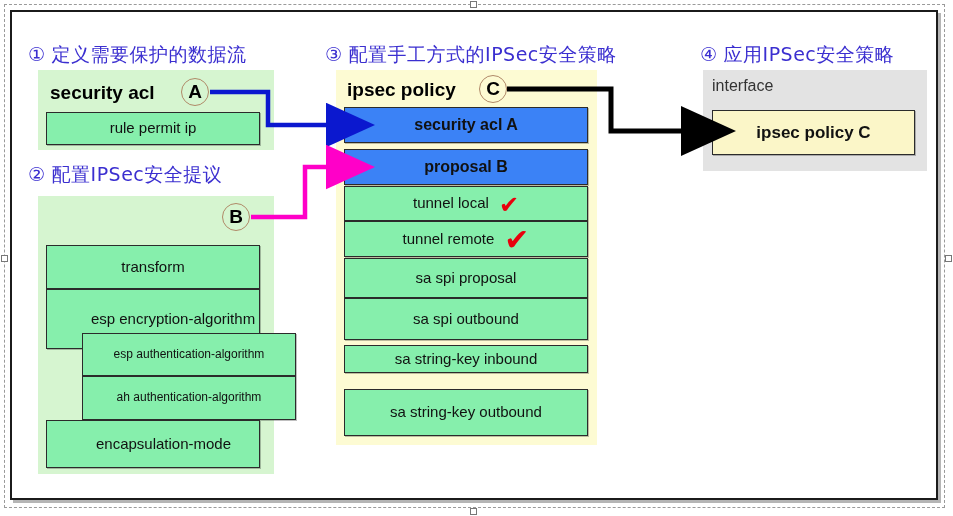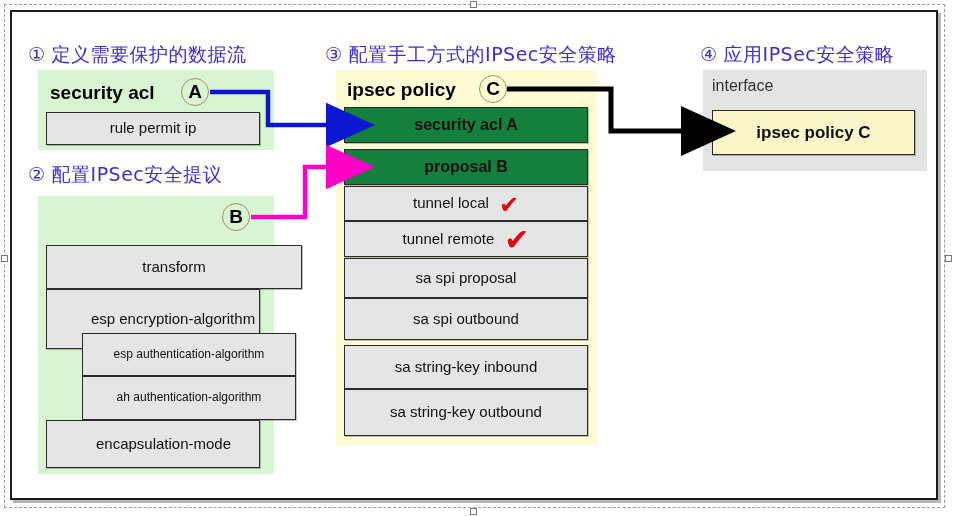--- a/index.html
+++ b/index.html
@@ -76,7 +76,7 @@
   .rowbox{
     position:absolute;box-sizing:border-box;
     border:1.6px solid #2b2b2b;
-    background:#e5e5e5;
+    background:#86efac;
     display:flex;align-items:center;justify-content:center;
     text-align:center;
     font-size:15px;color:#111;

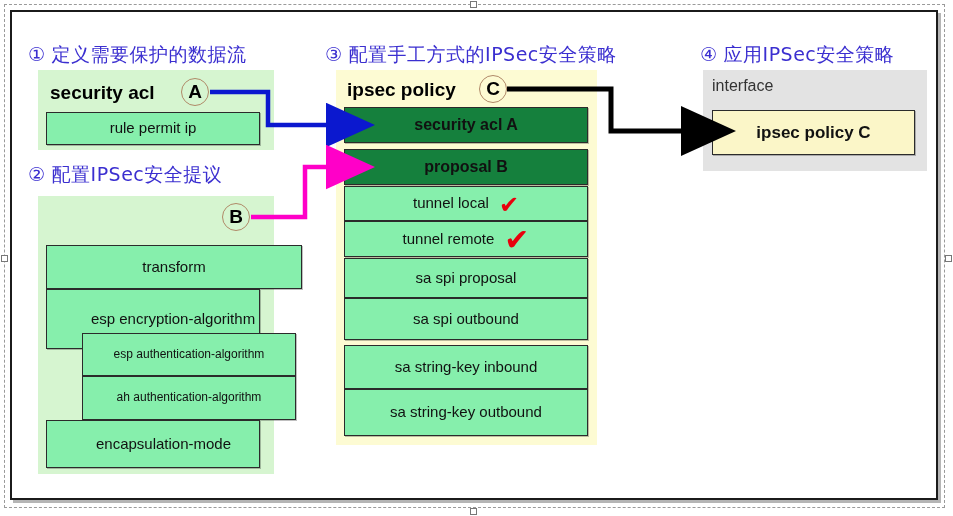--- a/index.html
+++ b/index.html
@@ -84,7 +84,7 @@
     box-shadow:1px 1px 0 0 rgba(0,0,0,.25);
   }
   .rowbox.two-line{font-size:12px;margin-left:36px;}
-  .rowbox.green{background:#15803d;font-weight:bold;font-size:16px;}
+  .rowbox.green{background:#3b82f6;font-weight:bold;font-size:16px;}
   .rowbox.cream{background:#fbf6c8;font-weight:bold;font-size:17px;justify-content:center;}
   .rowbox .chk{
     color:#e8000d;font-weight:bold;margin-left:10px;

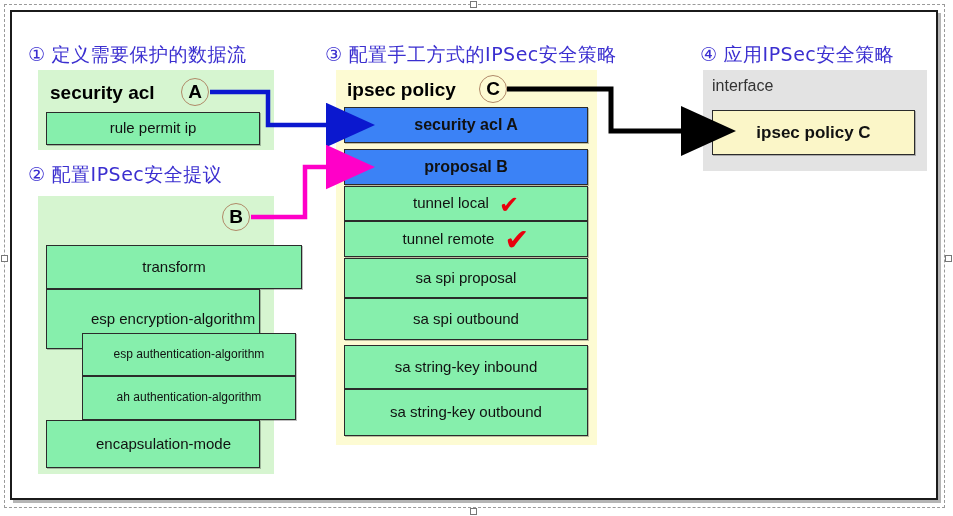--- a/index.html
+++ b/index.html
@@ -126,7 +126,7 @@
   <div class="panel panel-green" style="left:38px;top:196px;width:236px;height:278px;"></div>
   <div class="badge" style="left:222px;top:203px;">B</div>
 
-  <div class="rowbox" style="left:46px;top:245px;width:256px;height:44px;">
+  <div class="rowbox" style="left:46px;top:245px;width:214px;height:44px;">
     <span>transform</span>
   </div>
   <div class="rowbox" style="left:46px;top:289px;width:214px;height:60px;padding-left:40px;">

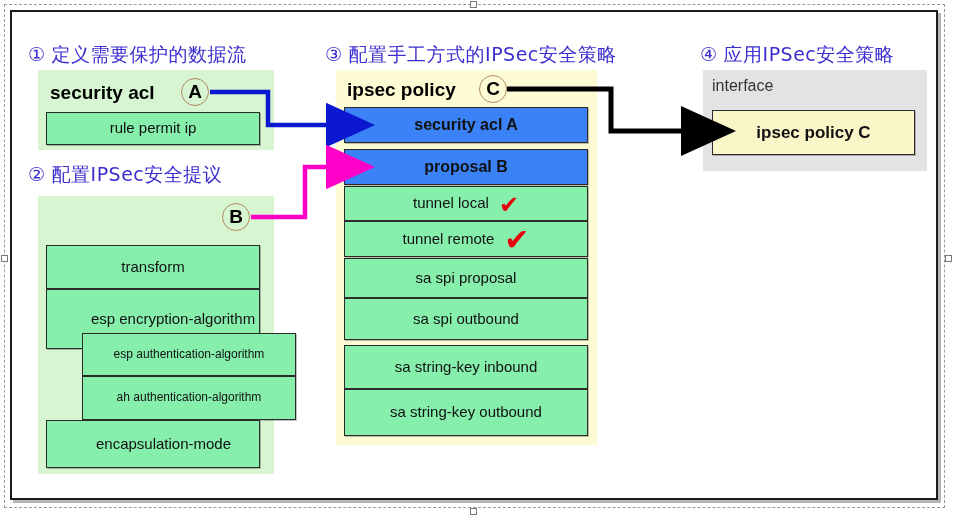--- a/index.html
+++ b/index.html
@@ -170,7 +170,7 @@
   <div class="rowbox" style="left:344px;top:298px;width:244px;height:42px;">
     <span>sa spi outbound</span>
   </div>
-  <div class="rowbox" style="left:344px;top:345px;width:244px;height:44px;">
+  <div class="rowbox" style="left:344px;top:345px;width:244px;height:28px;">
     <span>sa string-key inbound</span>
   </div>
   <div class="rowbox" style="left:344px;top:389px;width:244px;height:47px;">

